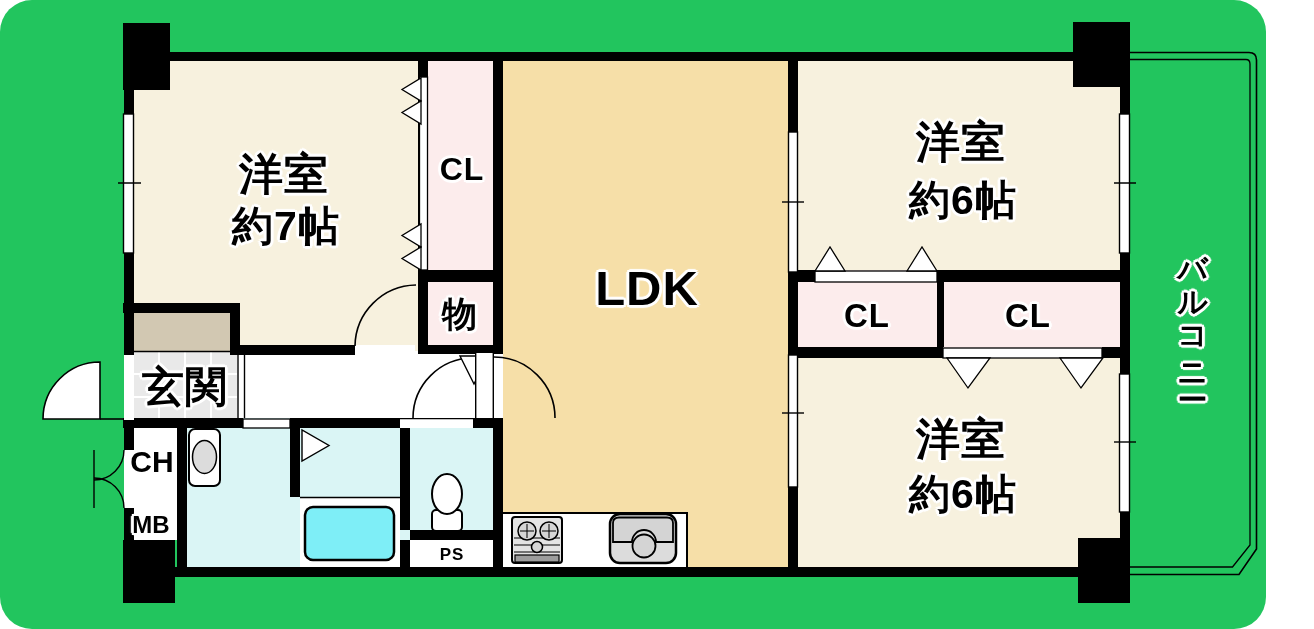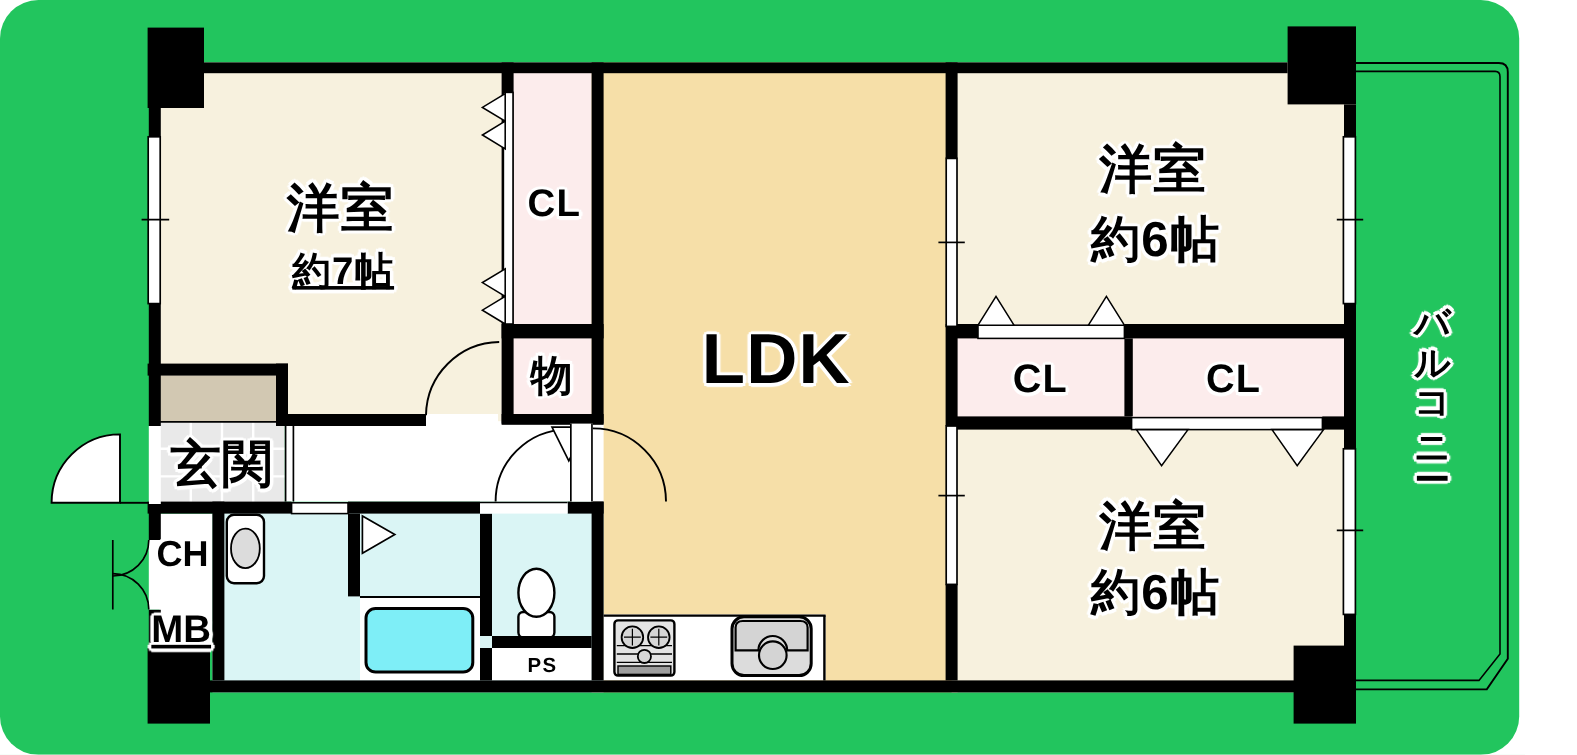--- a/index.html
+++ b/index.html
@@ -255,7 +255,7 @@
 </svg>
 
   <div class="lbl" style="left:284px; top:174px; font-size:44px;">洋室</div>
-  <div class="lbl" style="left:286px; top:226px; font-size:32px;text-decoration:underline;">約7帖</div>
+  <div class="lbl" style="left:286px; top:226px; font-size:41px;">約7帖</div>
 
   <div class="lbl" style="left:647px; top:300px; font-size:59px;text-align:right;">LDK</div>
 

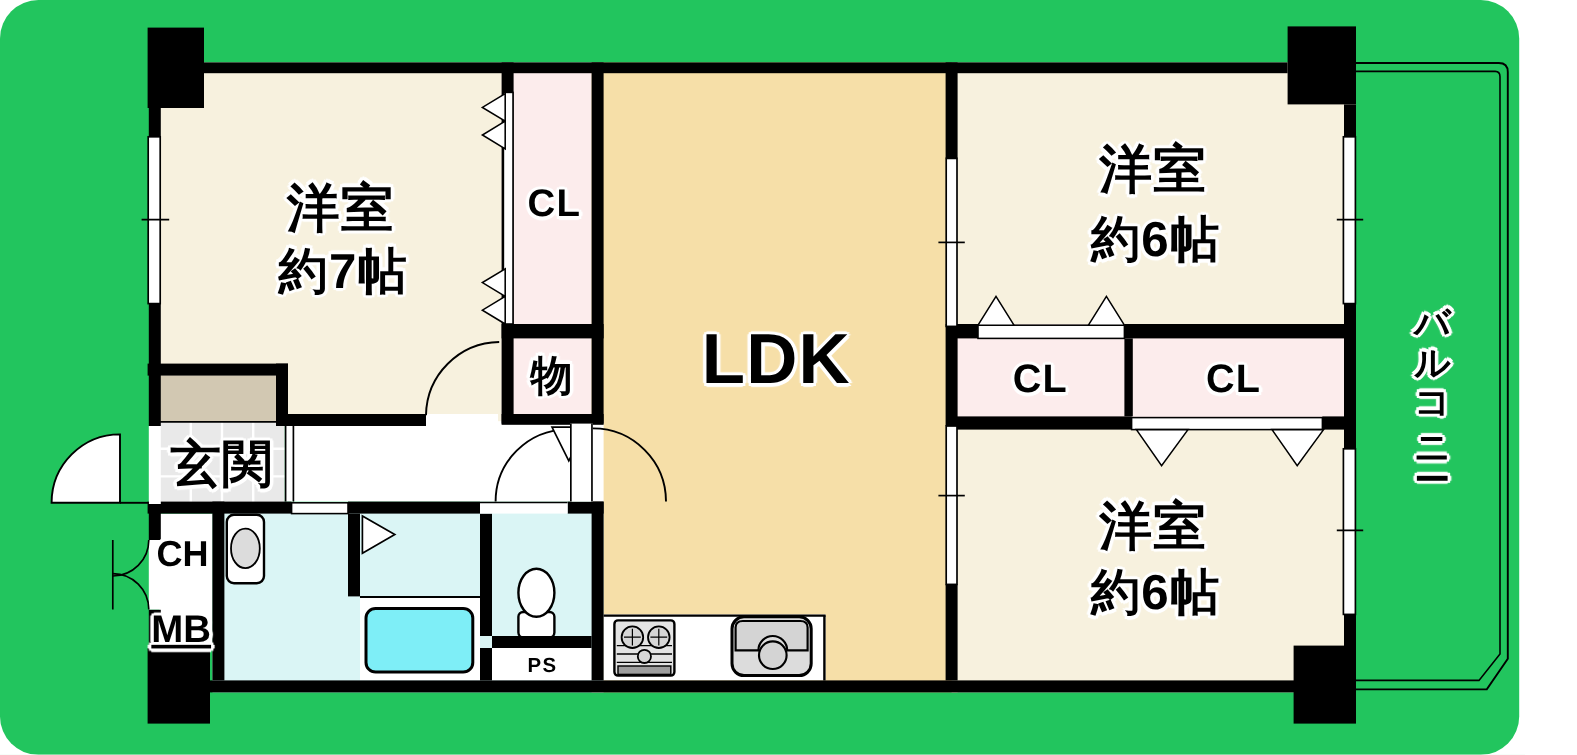--- a/index.html
+++ b/index.html
@@ -257,7 +257,7 @@
   <div class="lbl" style="left:284px; top:174px; font-size:44px;">洋室</div>
   <div class="lbl" style="left:286px; top:226px; font-size:41px;">約7帖</div>
 
-  <div class="lbl" style="left:647px; top:300px; font-size:59px;text-align:right;">LDK</div>
+  <div class="lbl" style="left:647px; top:288px; font-size:49px;text-align:right;">LDK</div>
 
   <div class="lbl" style="left:961px; top:142px; font-size:44px;">洋室</div>
   <div class="lbl" style="left:963px; top:200px; font-size:41px;">約6帖</div>

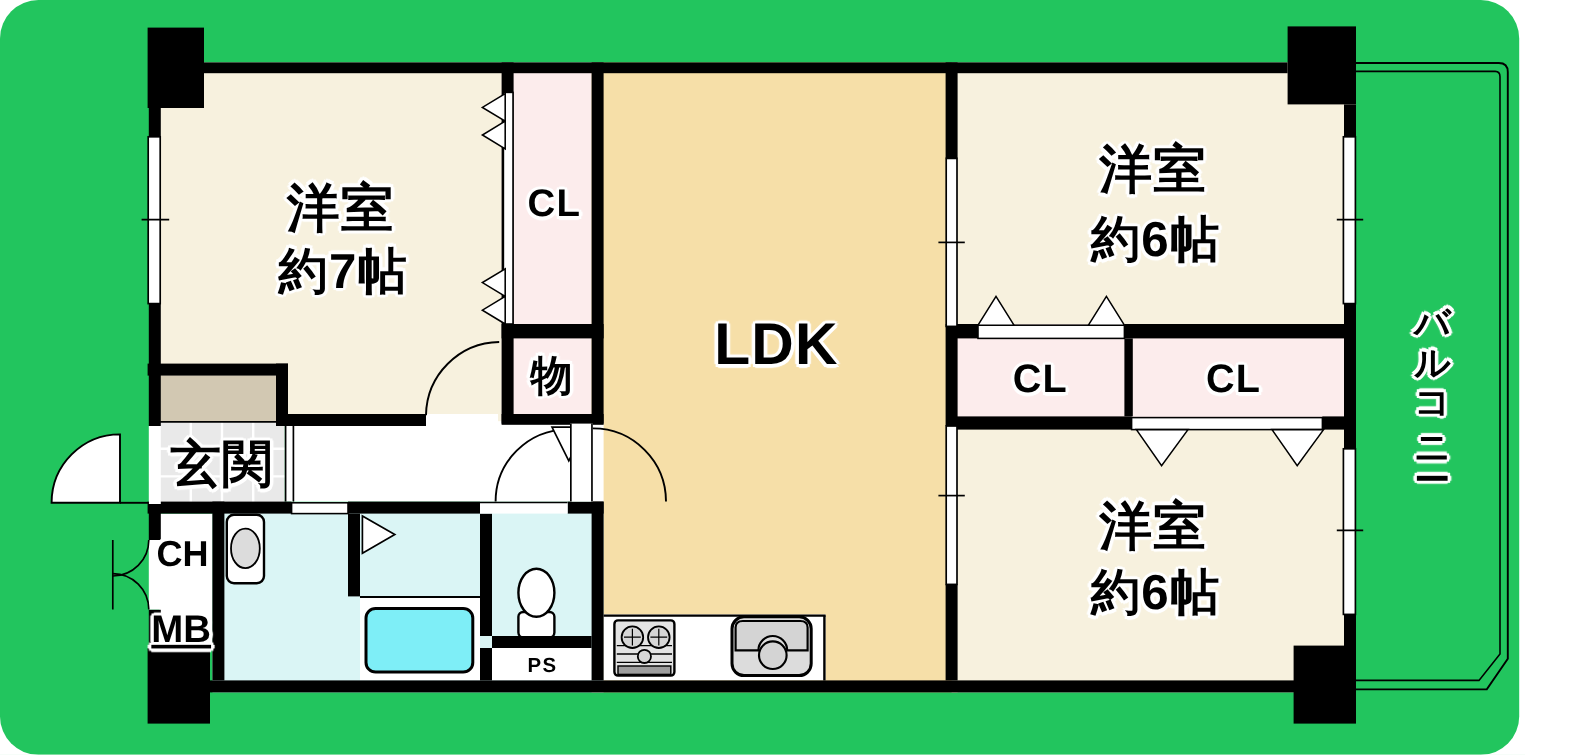--- a/index.html
+++ b/index.html
@@ -272,7 +272,7 @@
 
   <div class="lbl" style="left:185px; top:387px; font-size:42px;">玄関</div>
   <div class="lbl" style="left:152px; top:462px; font-size:30px; letter-spacing:0;">CH</div>
-  <div class="lbl" style="left:151px; top:525px; font-size:32px; letter-spacing:0;text-decoration:underline;">MB</div>
+  <div class="lbl" style="left:151px; top:525px; font-size:24px; letter-spacing:0;">MB</div>
   <div class="lbl" style="left:452px; top:555px; font-size:17px;">PS</div>
 
   <div class="lbl lbl-v" style="left:1193px; top:310px; font-size:30px;">バルコニー</div>

